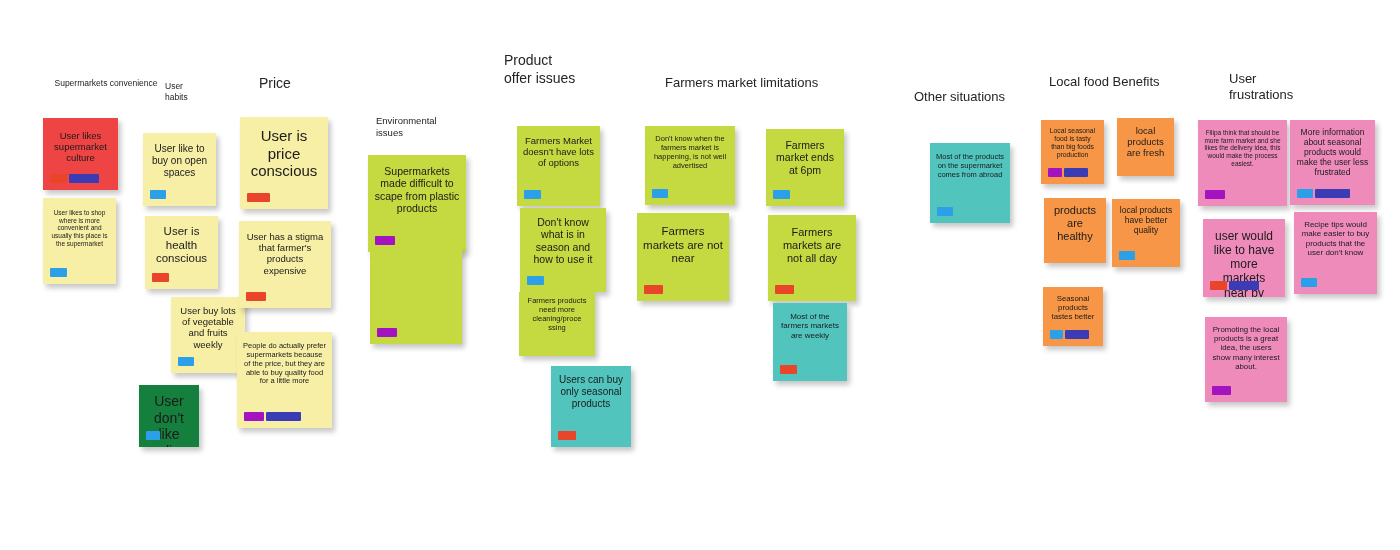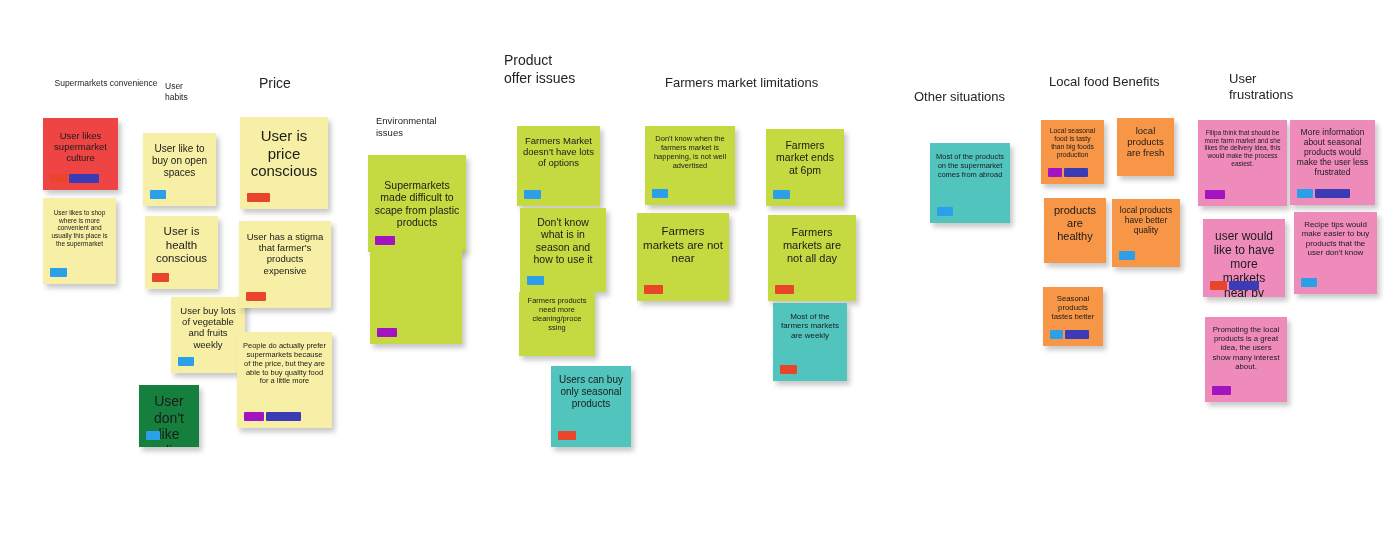--- a/index.html
+++ b/index.html
@@ -135,7 +135,7 @@
         <span class="tag" style="background: rgb(59, 59, 181); width: 35px;"></span>
       </div>
     </div>
-    <div class="note" style="left: 368px; top: 155px; width: 98px; height: 97px; background: rgb(196, 218, 64); font-size: 10.5px; padding-top: 24px;">
+    <div class="note" style="left: 368px; top: 155px; width: 98px; height: 97px; background: rgb(196, 218, 64); font-size: 10.5px; padding-top: 10px;">
       <span class="note-text">Supermarkets made difficult to scape from plastic products</span>
       <div class="tags">
         <span class="tag" style="background: rgb(163, 19, 191); width: 20px;"></span>

